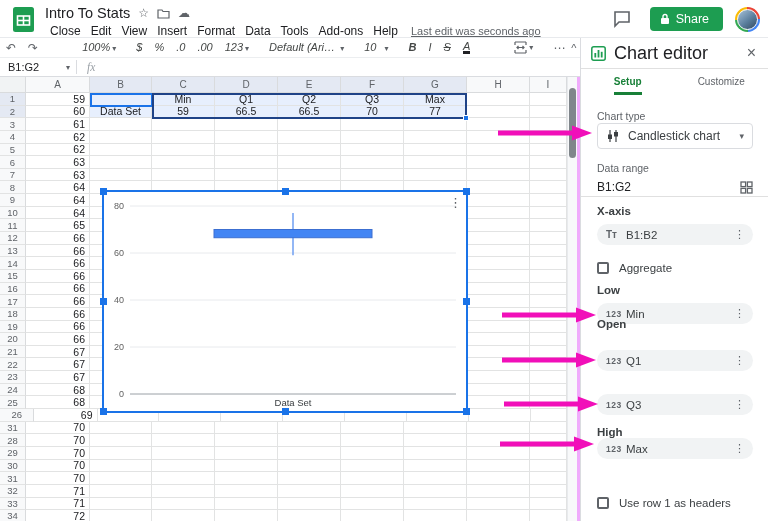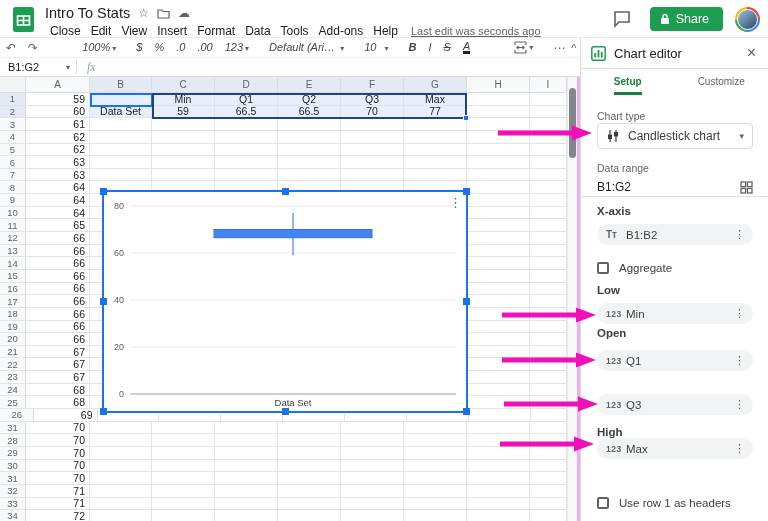--- a/index.html
+++ b/index.html
@@ -87,7 +87,7 @@
     border-left:1px solid #dadce0; }
   .p-head { position:absolute; left:0; top:0; width:100%; height:31px; display:flex; align-items:center;
     padding:0 12px 0 10px; border-bottom:1px solid #e0e0e0; }
-  .p-head .ttl { font-size:13px; color:#202124; margin-left:8px; }
+  .p-head .ttl { font-size:18px; color:#202124; margin-left:8px; }
   .p-close { margin-left:auto; color:#5f6368; font-size:16px; line-height:1; cursor:pointer; }
   .p-tabs { position:absolute; left:0; top:31px; width:100%; height:28px; display:flex; }
   .p-tab { flex:1; display:flex; align-items:flex-start; justify-content:center; padding-top:7px;

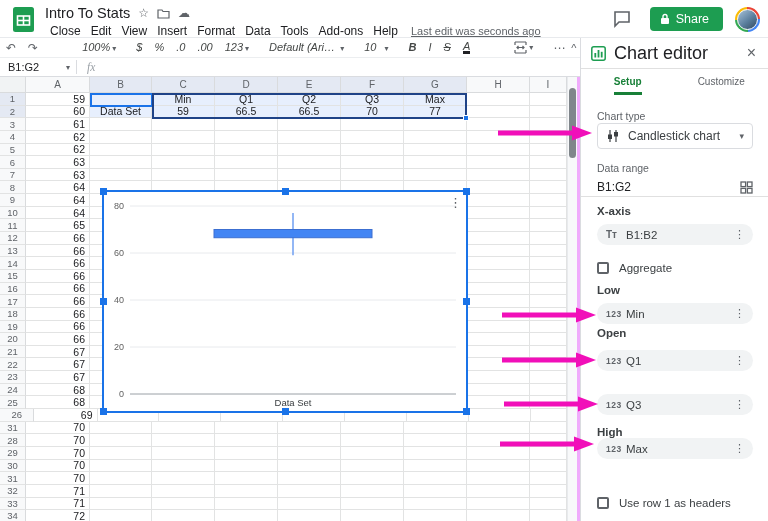--- a/index.html
+++ b/index.html
@@ -752,7 +752,7 @@
       <span class="dots">⋮</span>
     </div>
 
-    <div class="p-el lbl-bold" style="top:289px">Open</div>
+    <div class="p-el lbl-bold" style="top:280px">Open</div>
     <div class="p-el pill" style="top:312px">
       <span class="numico">123</span>
       <span>Q1</span>

